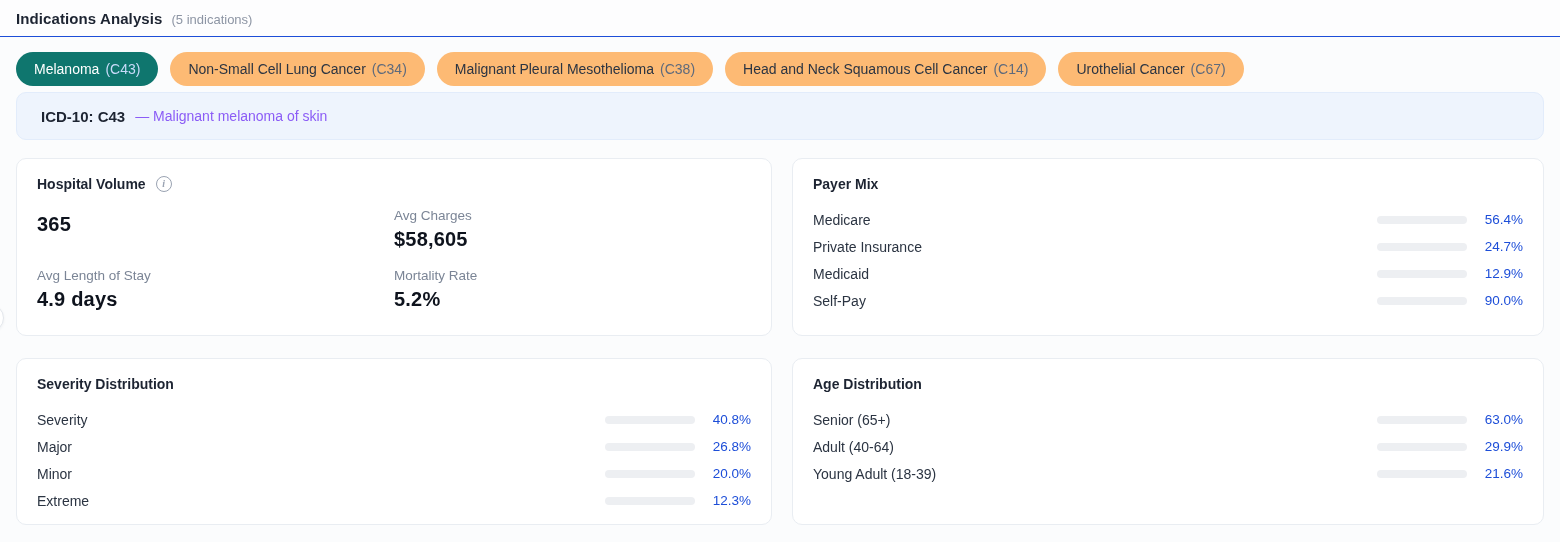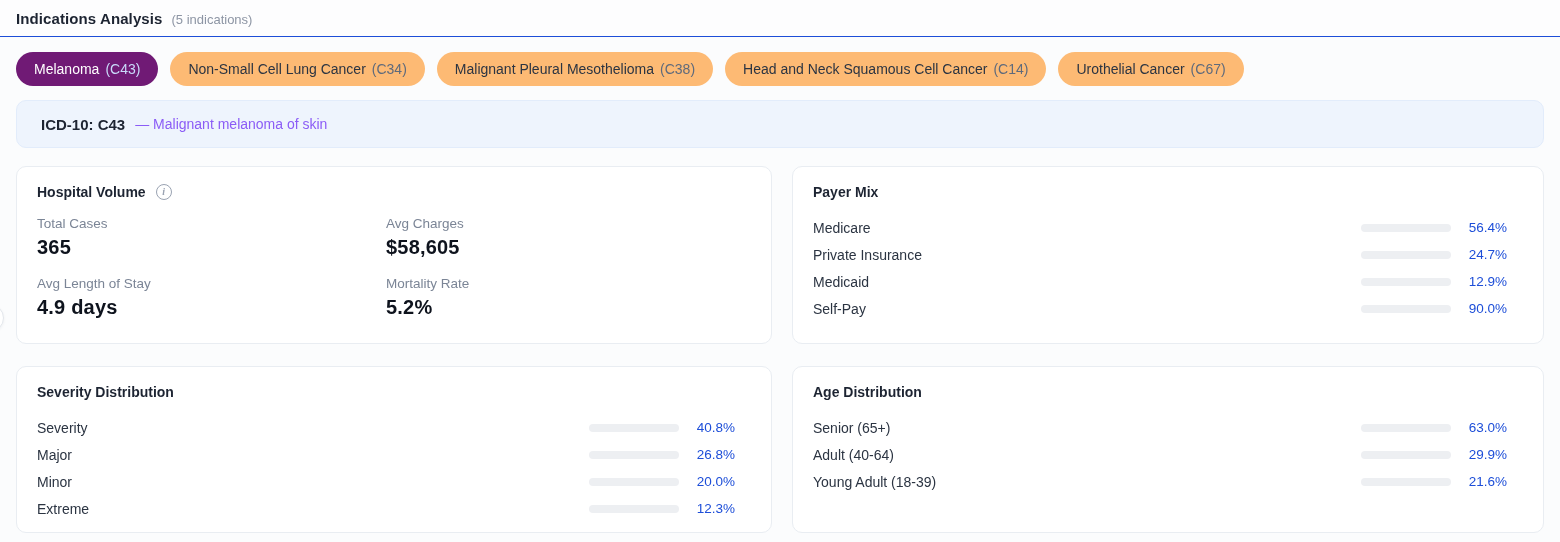--- a/index.html
+++ b/index.html
@@ -41,7 +41,7 @@
     font-family: inherit;
   }
   .tab .tab-code { color: #5e6a7c; }
-  .tab.active { background: #701a75; color: #ffffff; }
+  .tab.active { background: #0f766e; color: #ffffff; }
   .tab.active .tab-code { color: #c9dbfa; }
 
   .icd-banner {

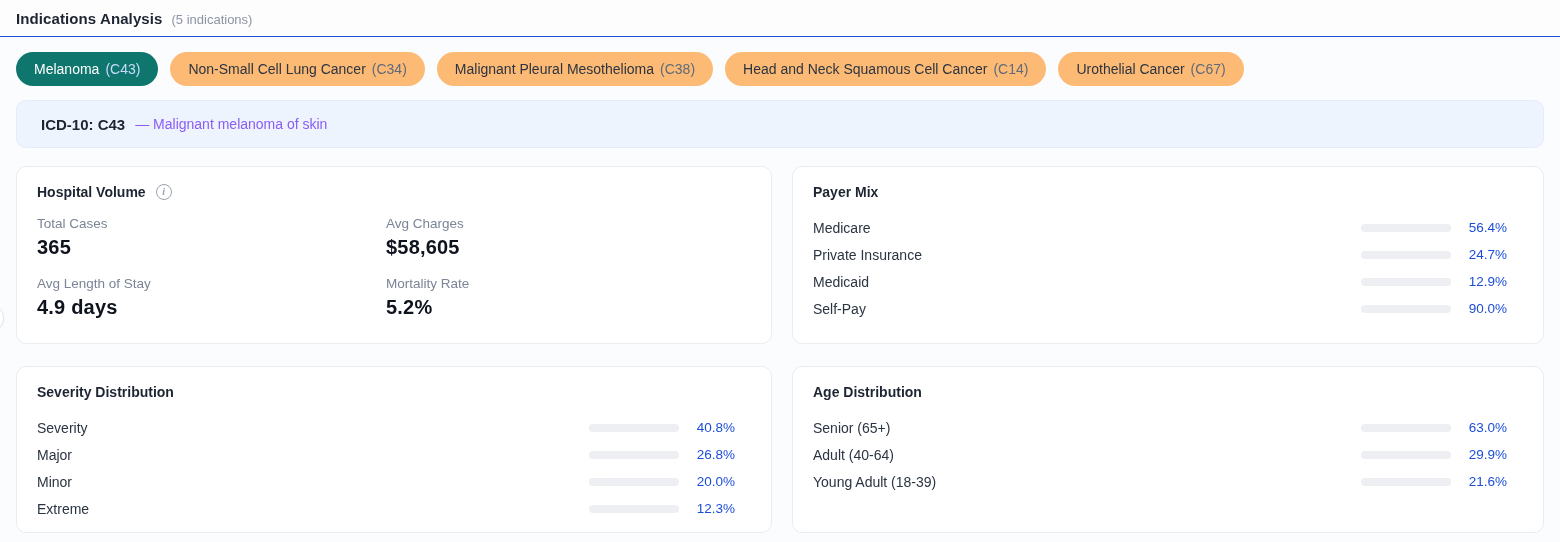--- a/index.html
+++ b/index.html
@@ -45,7 +45,7 @@
   .tab.active .tab-code { color: #c9dbfa; }
 
   .icd-banner {
-    margin-top: 14px;
+    margin-top: 6px;
     height: 48px;
     background: #eef4fd;
     border: 1px solid #e2ecfb;

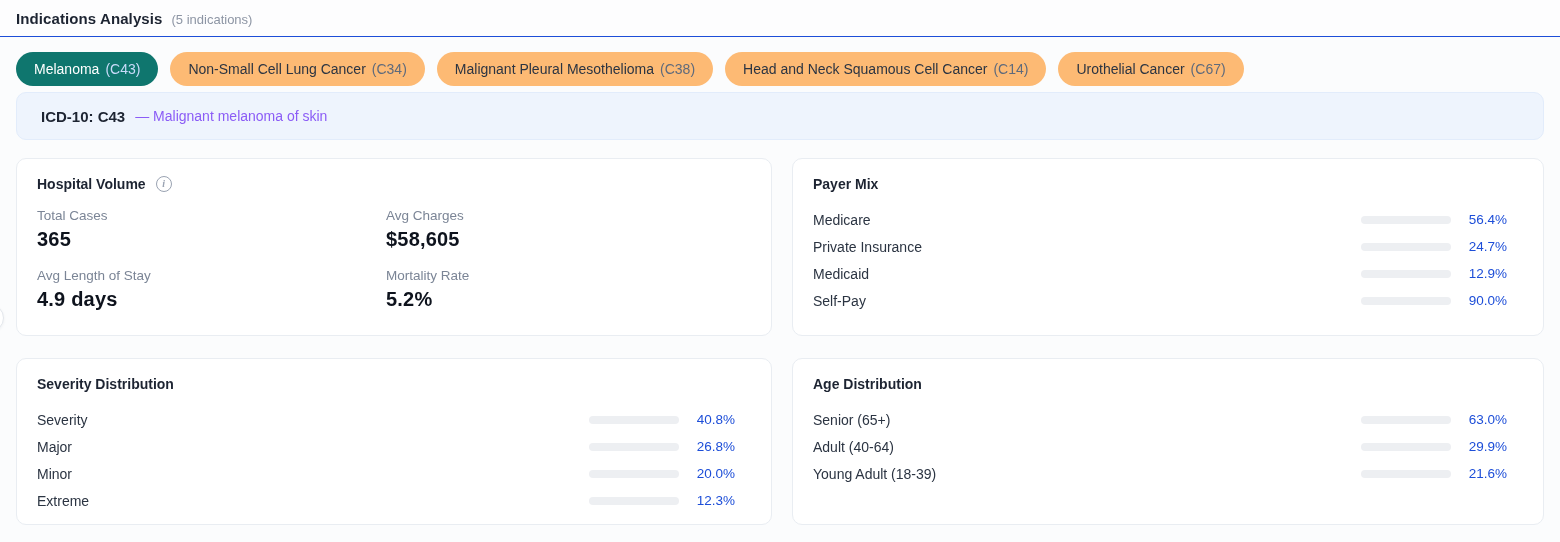--- a/index.html
+++ b/index.html
@@ -69,7 +69,7 @@
     background: #ffffff;
     border: 1px solid #e9edf2;
     border-radius: 10px;
-    padding: 17px 36px 16px 20px;
+    padding: 17px 20px 16px 20px;
   }
   .card.h-tall { height: 178px; }
   .card.h-short { height: 167px; }

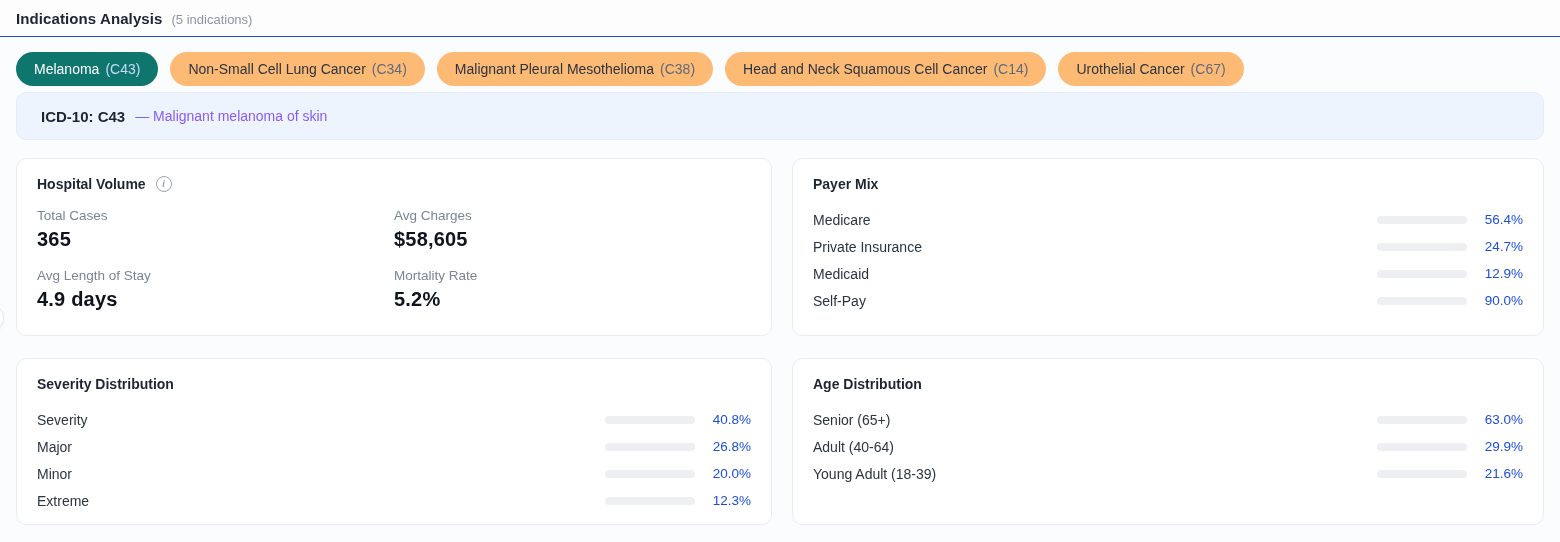--- a/index.html
+++ b/index.html
@@ -176,7 +176,6 @@
       </div>
       <div class="metrics">
         <div class="metric">
-          <div class="metric-label">Total Cases</div>
           <div class="metric-value">365</div>
         </div>
         <div class="metric">

